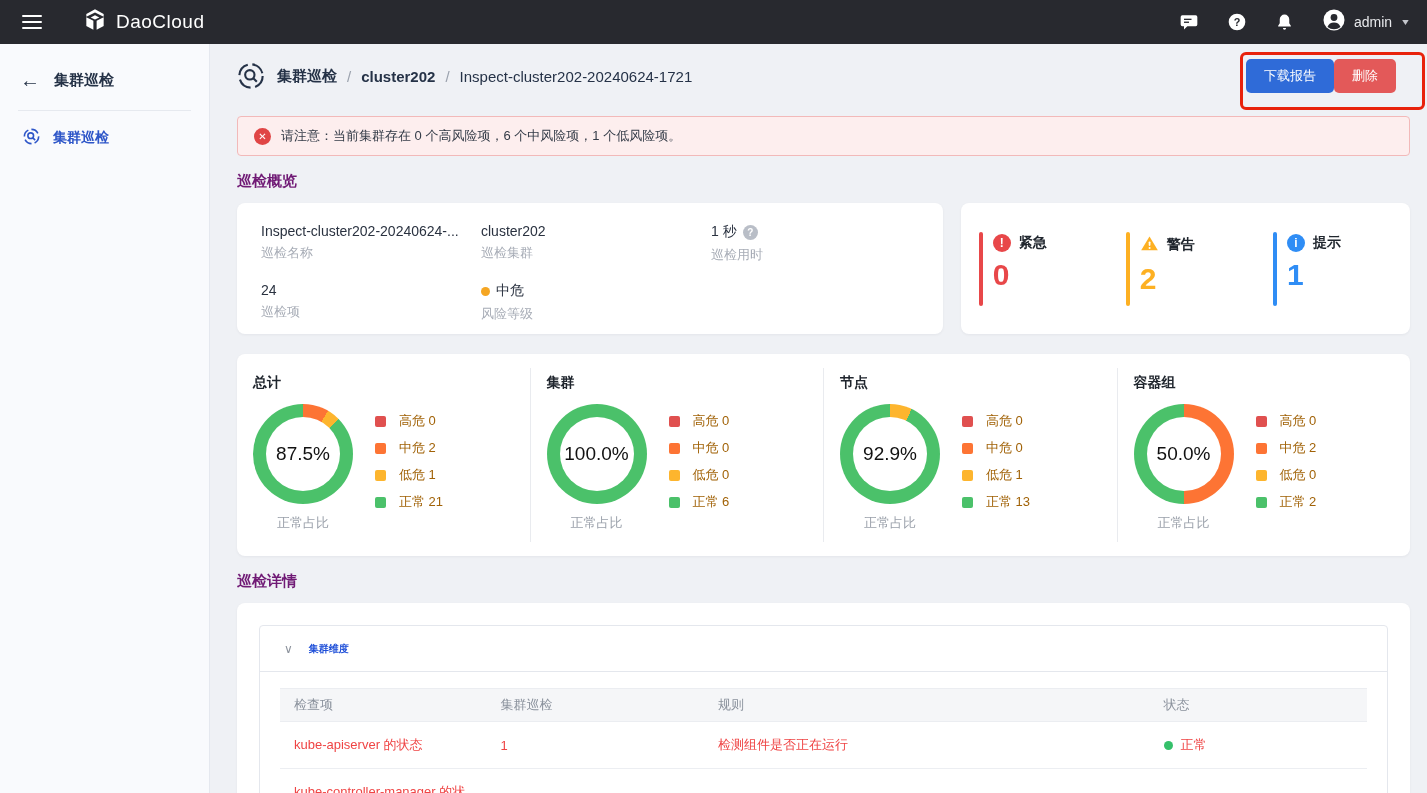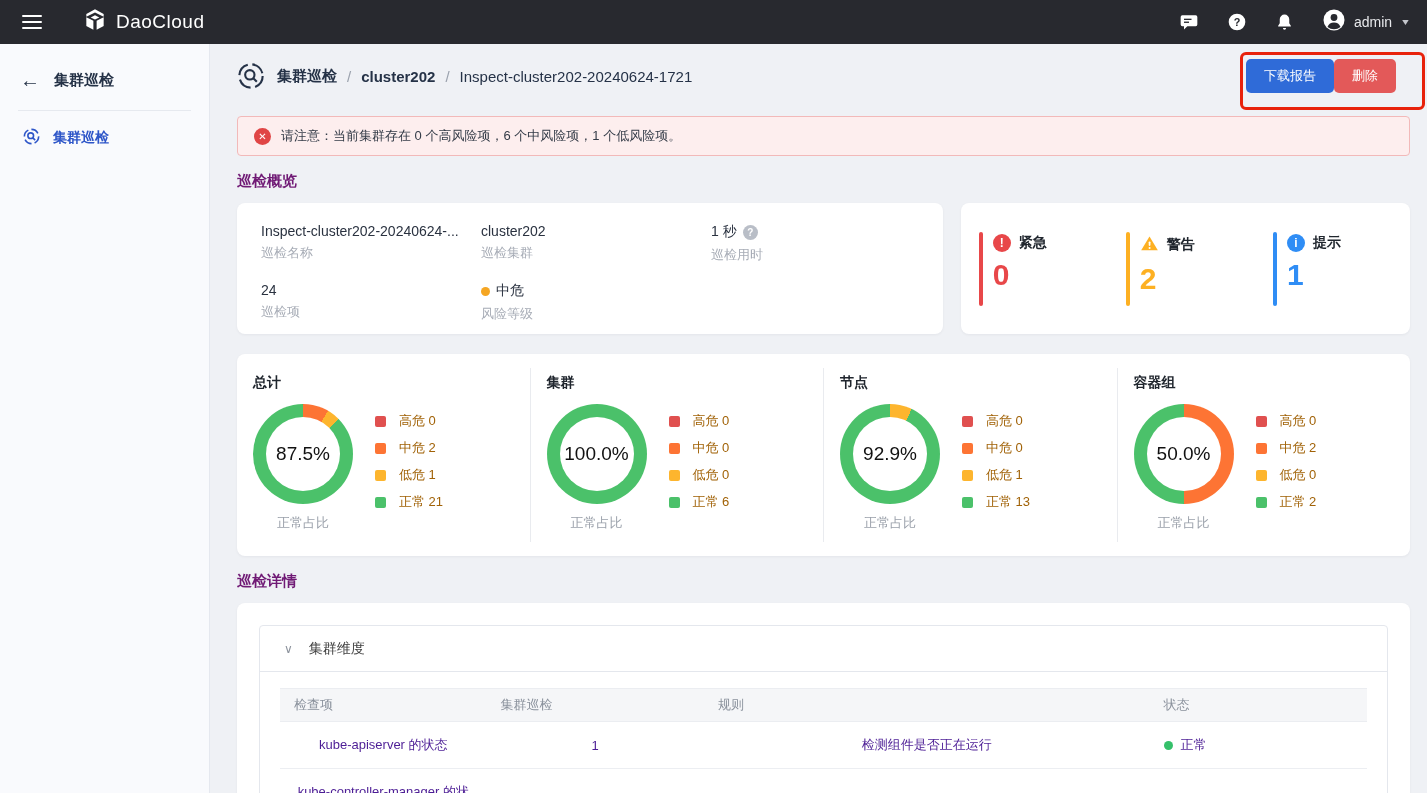--- a/index.html
+++ b/index.html
@@ -86,7 +86,7 @@
   .panel-head { height:46px; display:flex; align-items:center; gap:16px; padding:0 24px;
     border-bottom:1px solid #e4e7ed; cursor:pointer; }
   .panel-chev { color:#8d939d; font-size:12px; }
-  .panel-title { font-size:14px; font-weight:normal; color:#404040; }
+  .panel-title { font-size:10px; font-weight:bold; color:#1d4ed8; }
   .table-wrap { padding:16px 20px 20px; }
   table { width:100%; border-collapse:collapse; }
   thead th { background:#f5f6f8; border:1px solid #ebedf1; border-left:none; border-right:none;

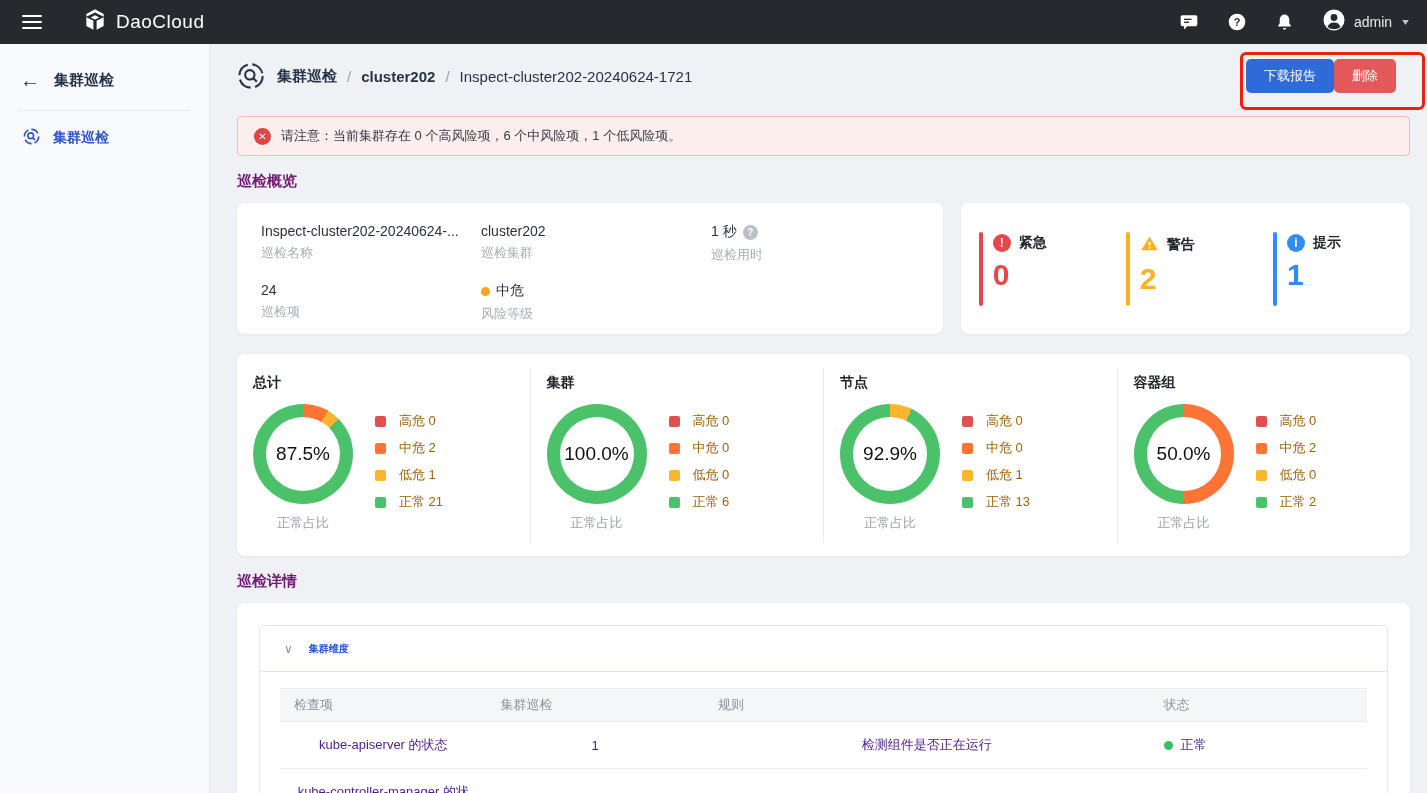--- a/index.html
+++ b/index.html
@@ -91,7 +91,7 @@
   table { width:100%; border-collapse:collapse; }
   thead th { background:#f5f6f8; border:1px solid #ebedf1; border-left:none; border-right:none;
     font-size:13px; font-weight:normal; color:#8a919c; text-align:left; padding:7px 14px; }
-  tbody td { font-size:13px; color:#4c1d95; padding:14px 14px; border-bottom:1px solid #eceef2;text-align:center; }
+  tbody td { font-size:13px; color:#ef4444; padding:14px 14px; border-bottom:1px solid #eceef2; }
   .status-cell { display:flex; align-items:center; gap:8px; }
   .status-dot { width:9px; height:9px; border-radius:50%; display:inline-block; }
   th:nth-child(1){width:19%} th:nth-child(2){width:20%} th:nth-child(3){width:41%}

